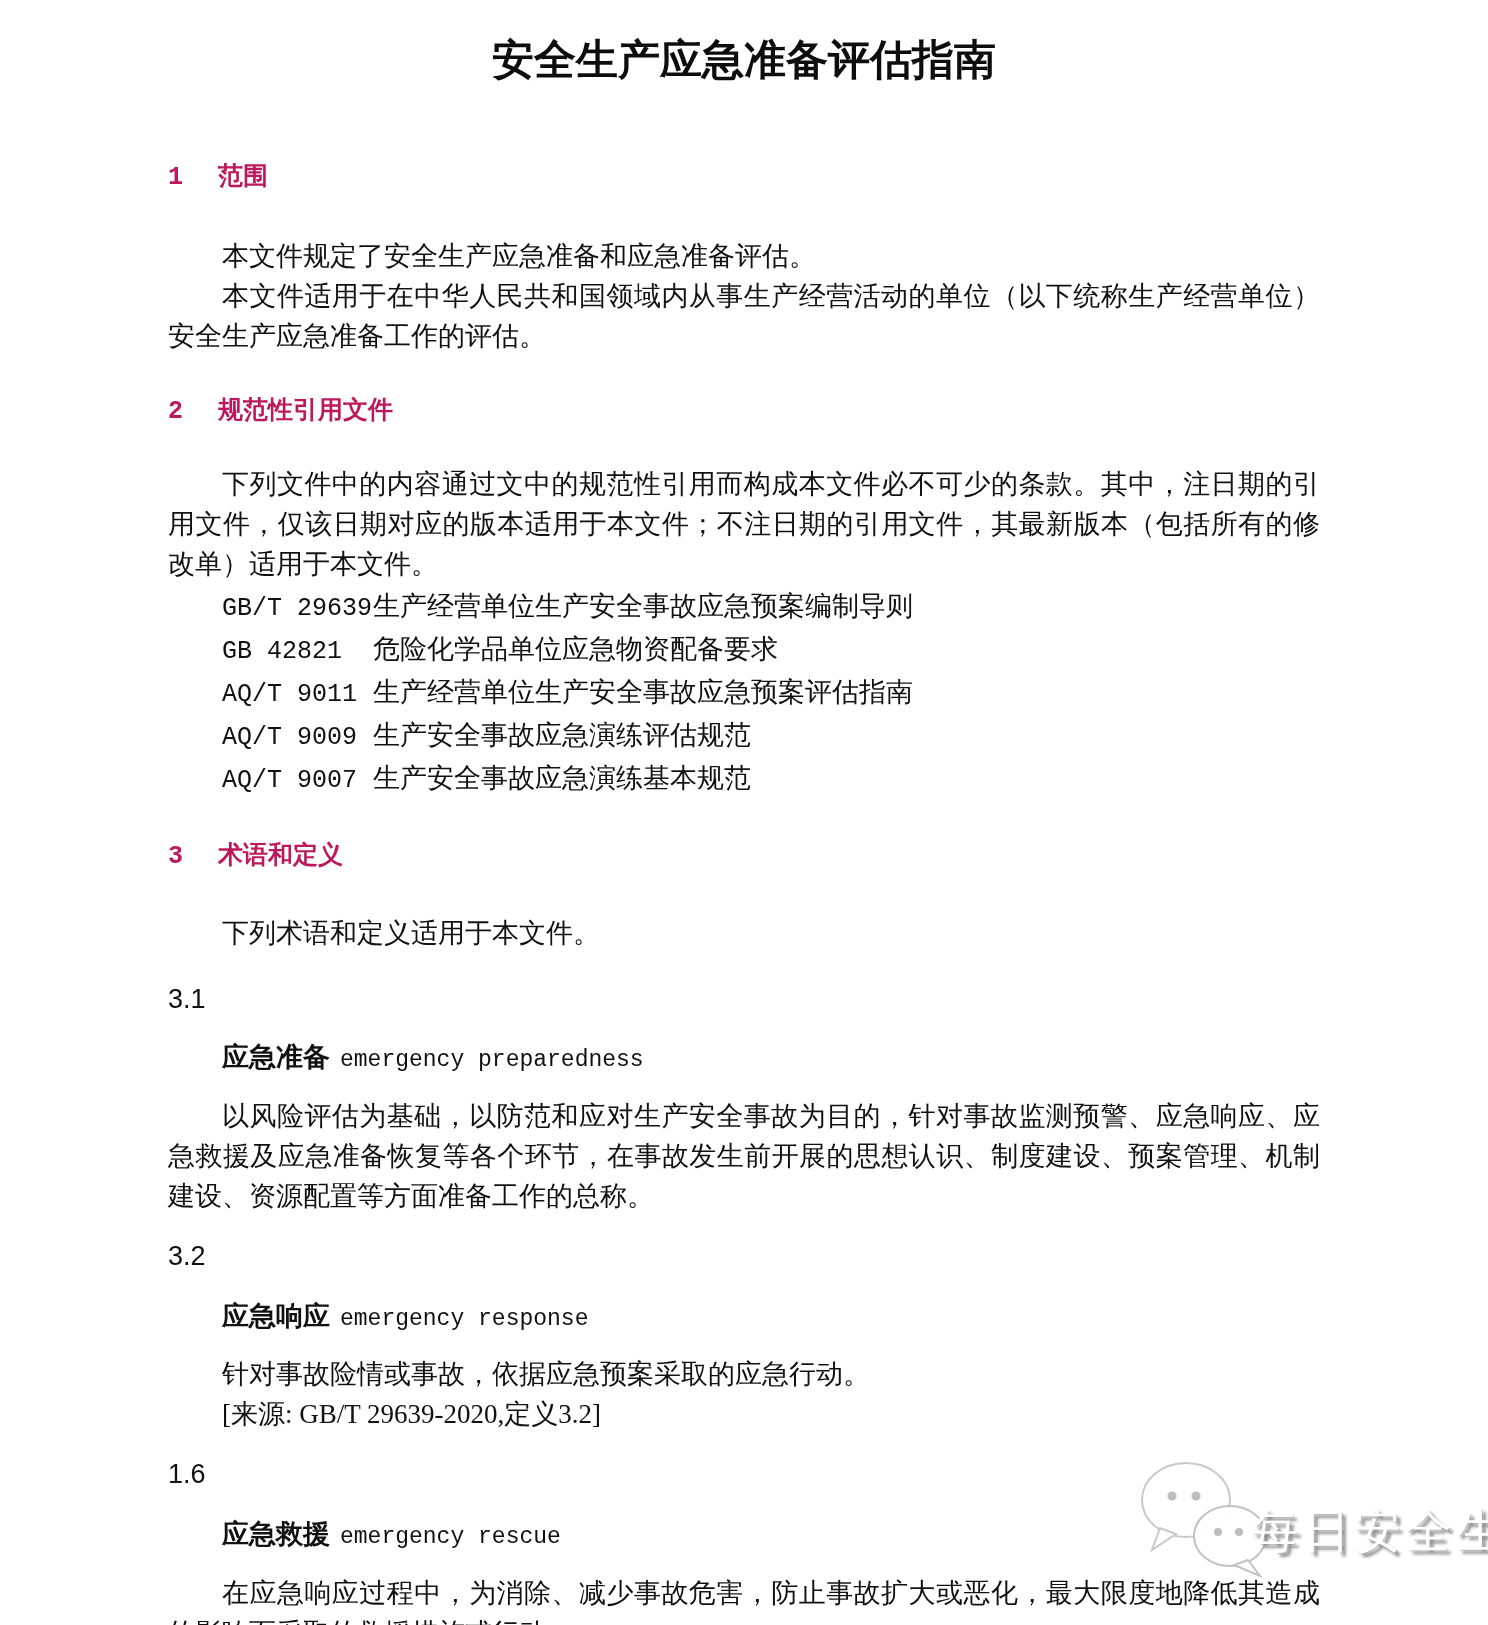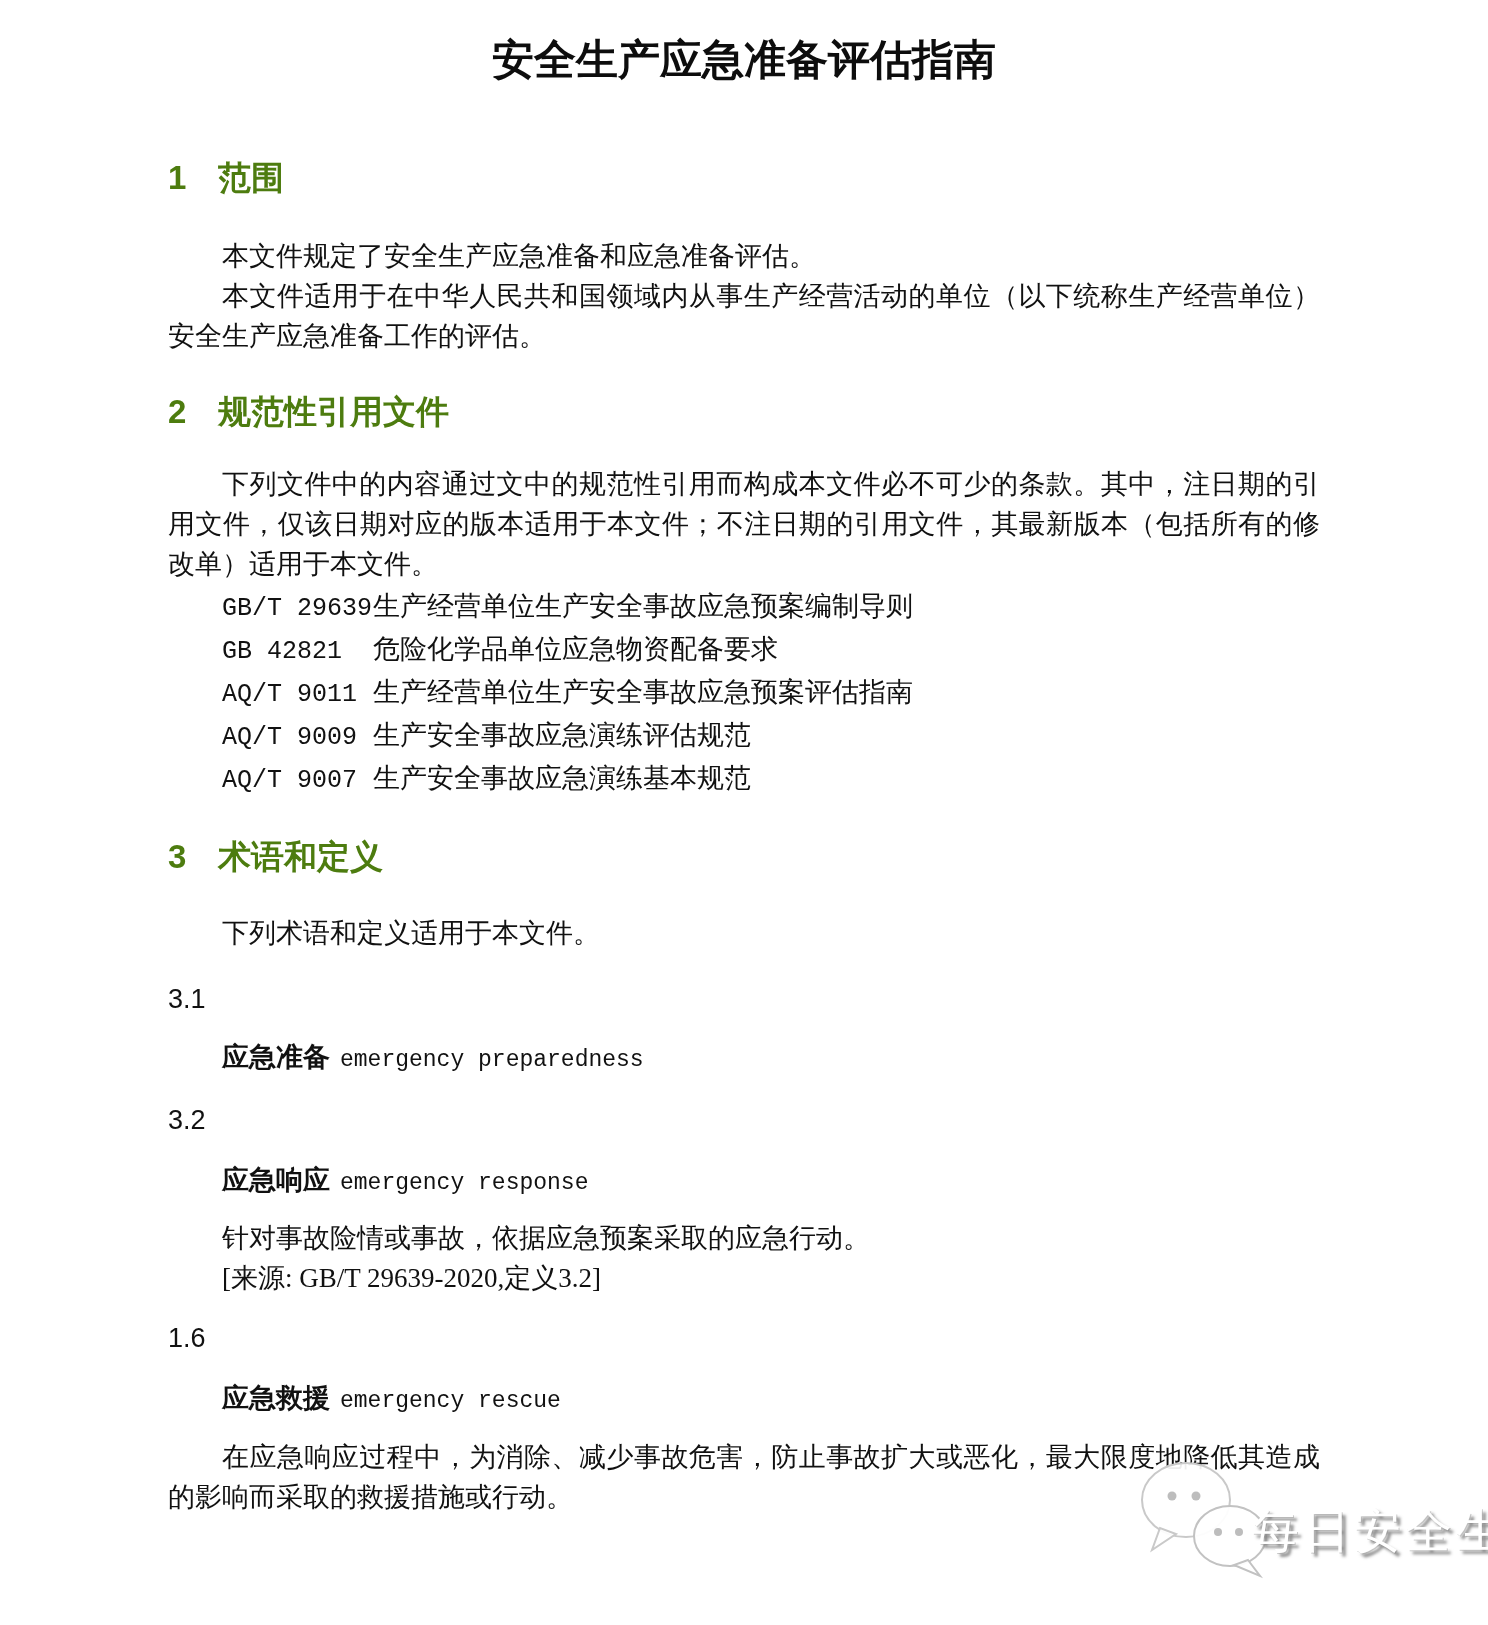--- a/index.html
+++ b/index.html
@@ -27,11 +27,11 @@
     color: #0d0d0d;
   }
   .sec-heading {
-    font-family: Liberation Sans, sans-serif;
+    font-family: Liberation Mono, monospace;
     font-weight: 700;
-    font-size: 33px;
-    line-height: 40px;
-    color: #4d7c0f;
+    font-size: 25px;
+    line-height: 40px;
+    color: #be185d;
   }
   .sec-heading .sec-num { display: inline-block; min-width: 24px; margin-right: 26px; font-weight: 700; }
   .h-sec1 { margin-top: 70px; }

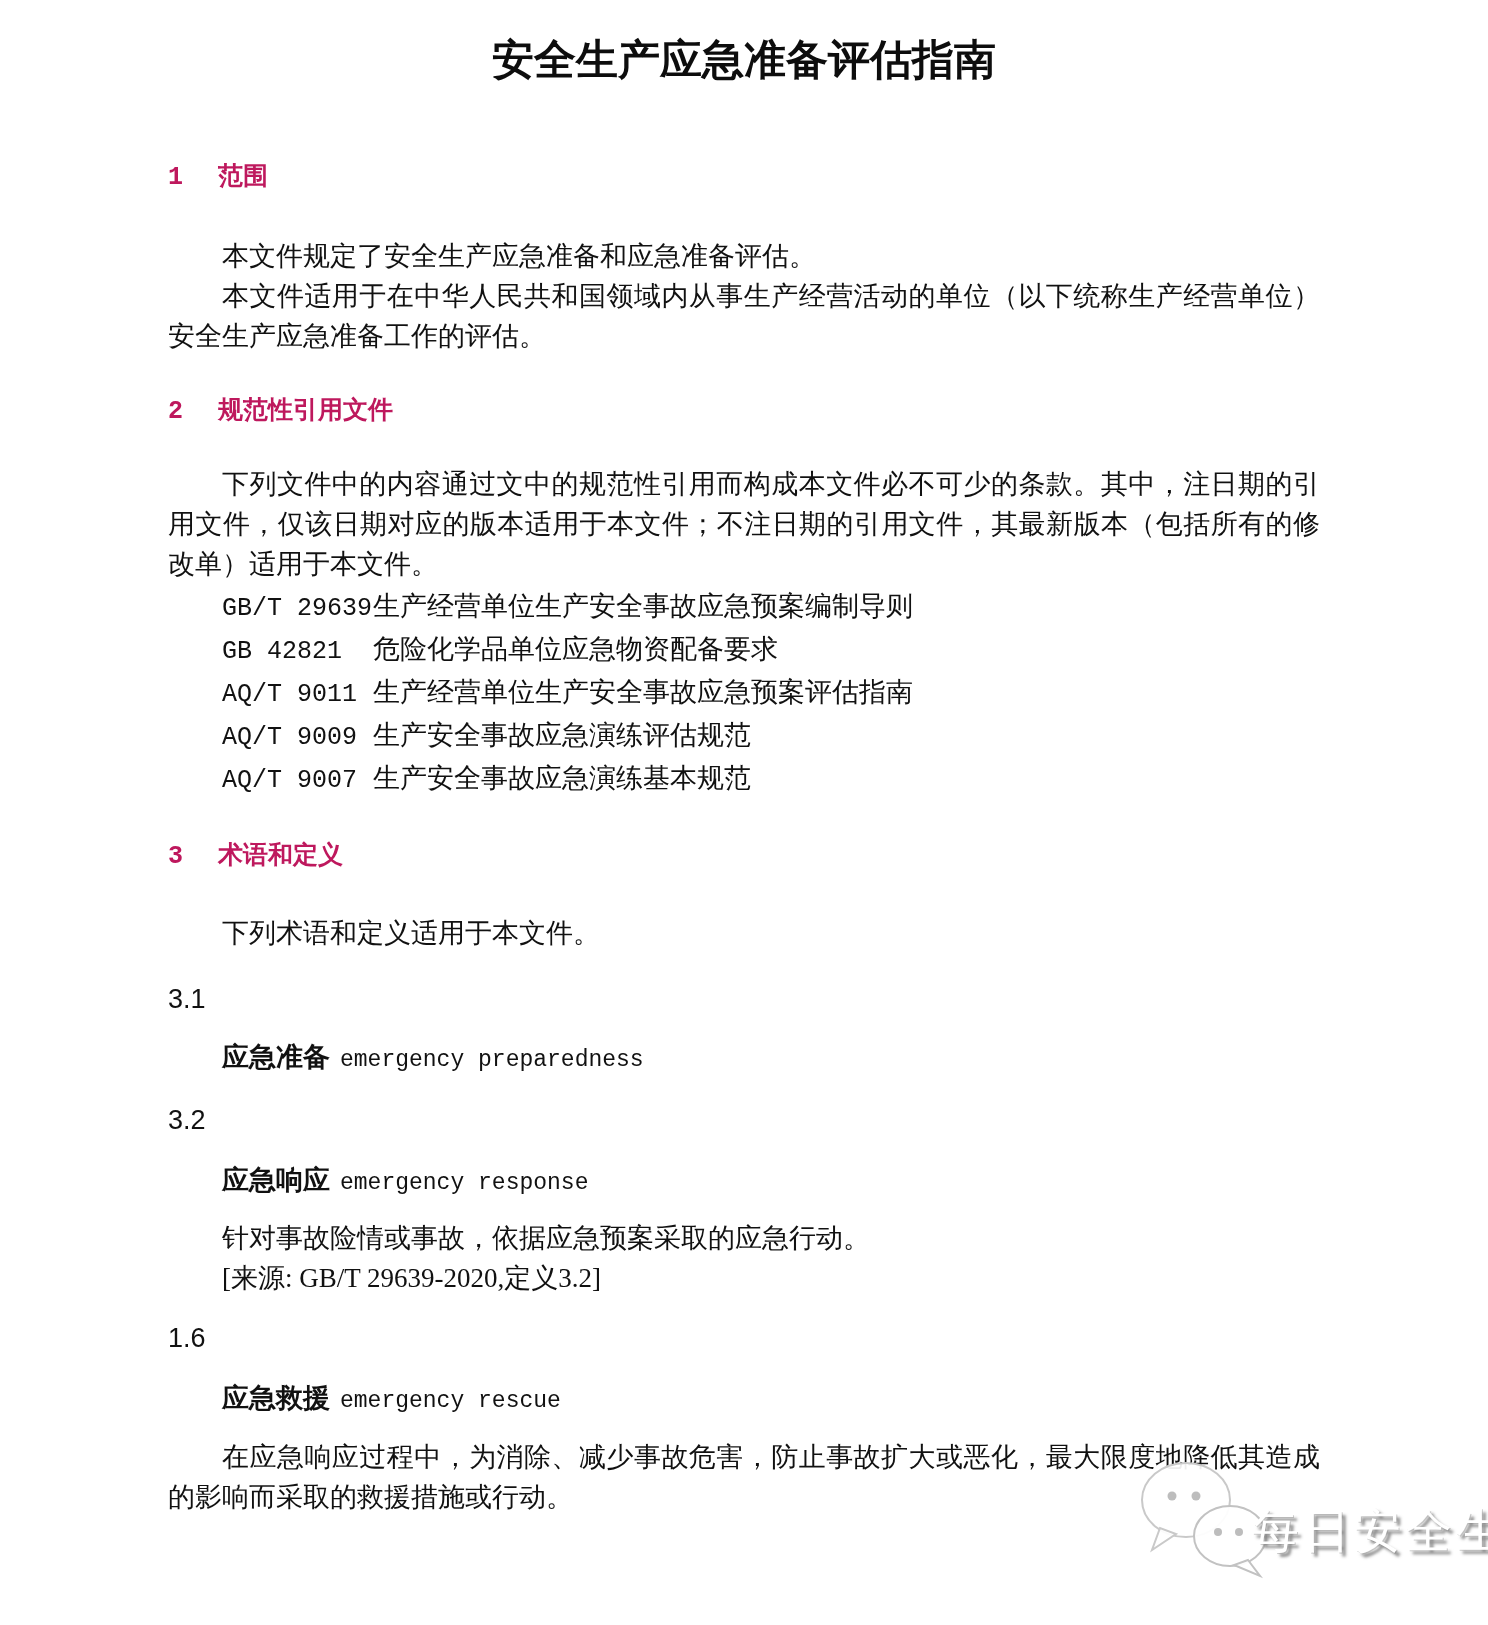--- a/index.html
+++ b/index.html
@@ -160,6 +160,7 @@
     <div class="term-row">
       <span class="term-zh">应急准备</span><span class="term-en">emergency preparedness</span>
     </div>
+    <p class="para def">以风险评估为基础，以防范和应对生产安全事故为目的，针对事故监测预警、应急响应、应急救援及应急准备恢复等各个环节，在事故发生前开展的思想认识、制度建设、预案管理、机制建设、资源配置等方面准备工作的总称。</p>
 
     <div class="term-num mt-termnum2">3.2</div>
     <div class="term-row mt-term2">

